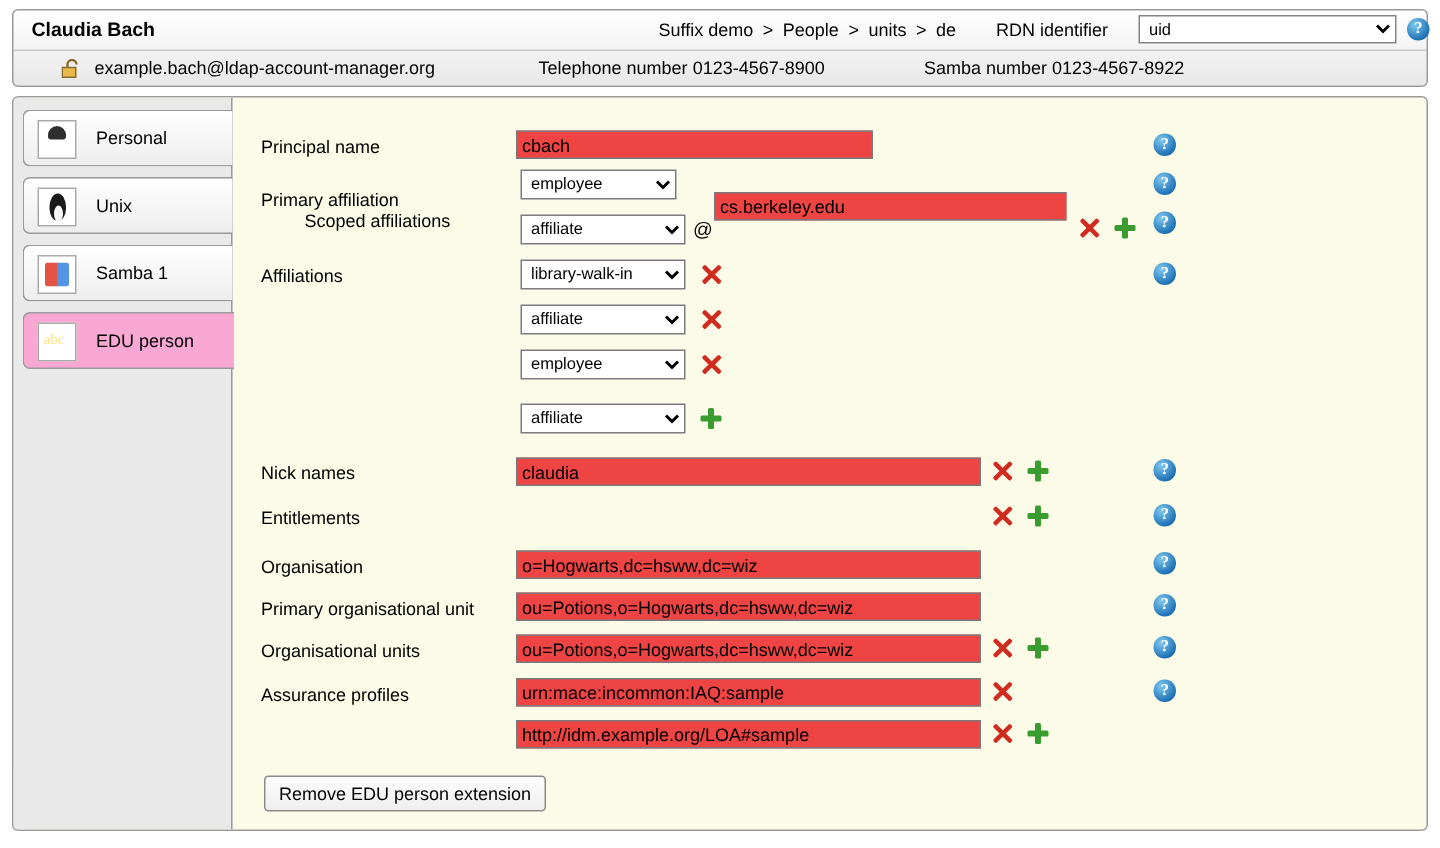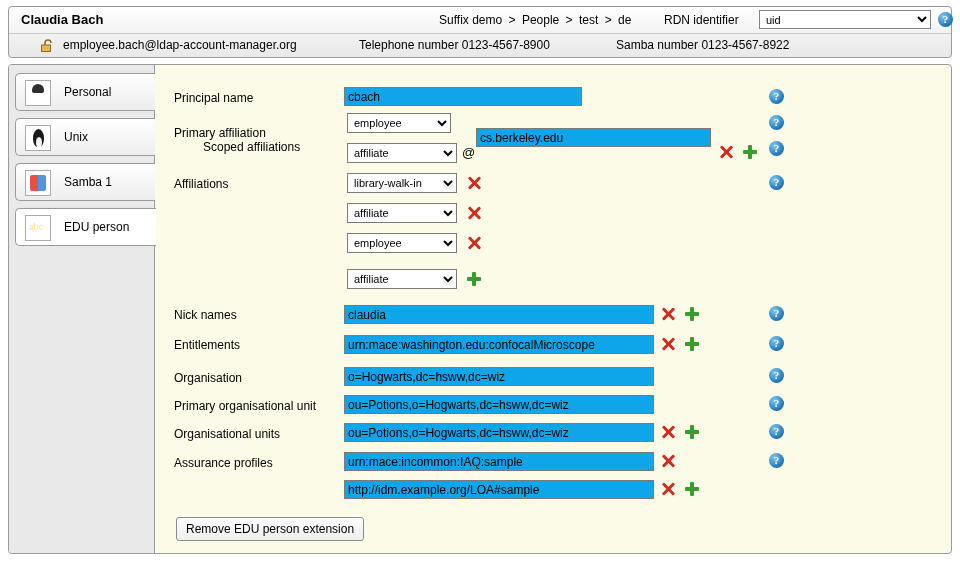--- a/index.html
+++ b/index.html
@@ -331,7 +331,7 @@
         <span class="crumb-sep">&gt;</span>
         <span>People</span>
         <span class="crumb-sep">&gt;</span>
-        <span>test</span>
+        <span>units</span>
         <span class="crumb-sep">&gt;</span>
         <span>de</span>
       </div>

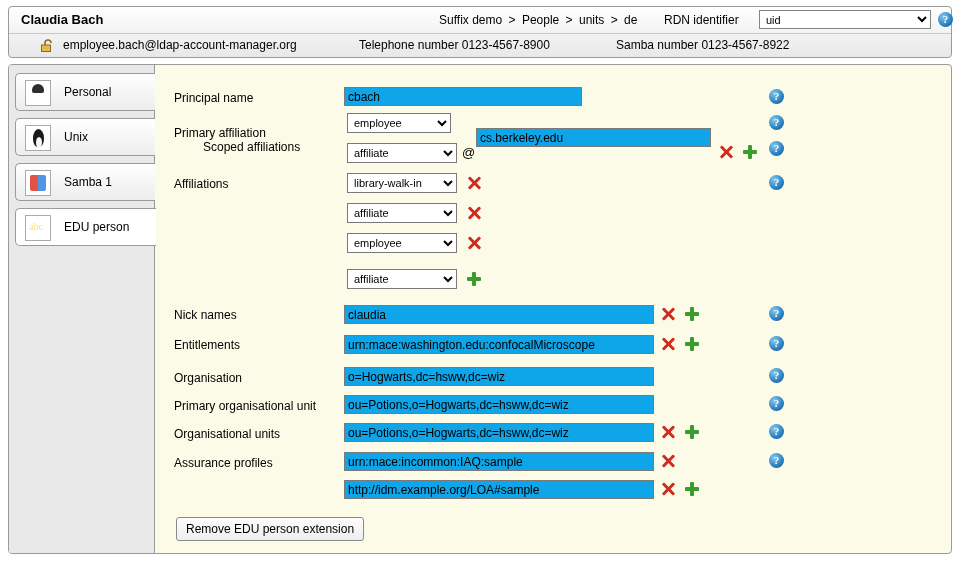--- a/index.html
+++ b/index.html
@@ -346,7 +346,7 @@
         <path d="M4 6 V4 a3 3 0 0 1 6 0" fill="none" stroke="#8a6a2a" stroke-width="1.6"></path>
         <rect x="0.5" y="6" width="9" height="6.5" fill="#e8b84b" stroke="#8a6a2a" stroke-width="1"></rect>
       </svg>
-      <div class="hdr-mail">employee.bach@ldap-account-manager.org</div>
+      <div class="hdr-mail">example.bach@ldap-account-manager.org</div>
       <div class="hdr-tel">
         <span>Telephone number</span>
         <span>0123-4567-8900</span>

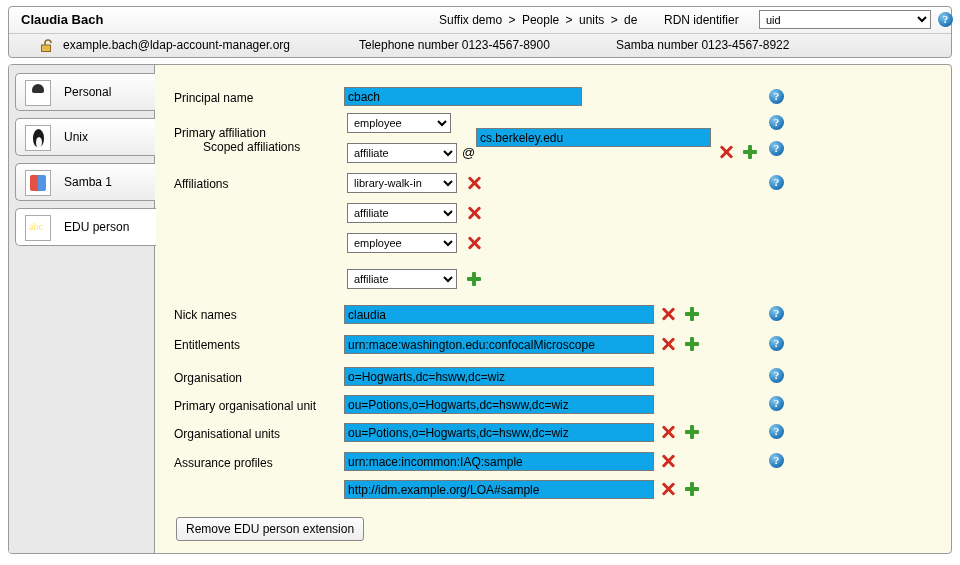--- a/index.html
+++ b/index.html
@@ -258,7 +258,7 @@
     font-family: "Liberation Sans", sans-serif;
     font-size: 12px;
     border: 1px solid #7a7a7a;
-    background: #0ea5e9;
+    background: #ef4444;
     padding: 1px 3px;
     height: 19px;
     box-sizing: border-box;

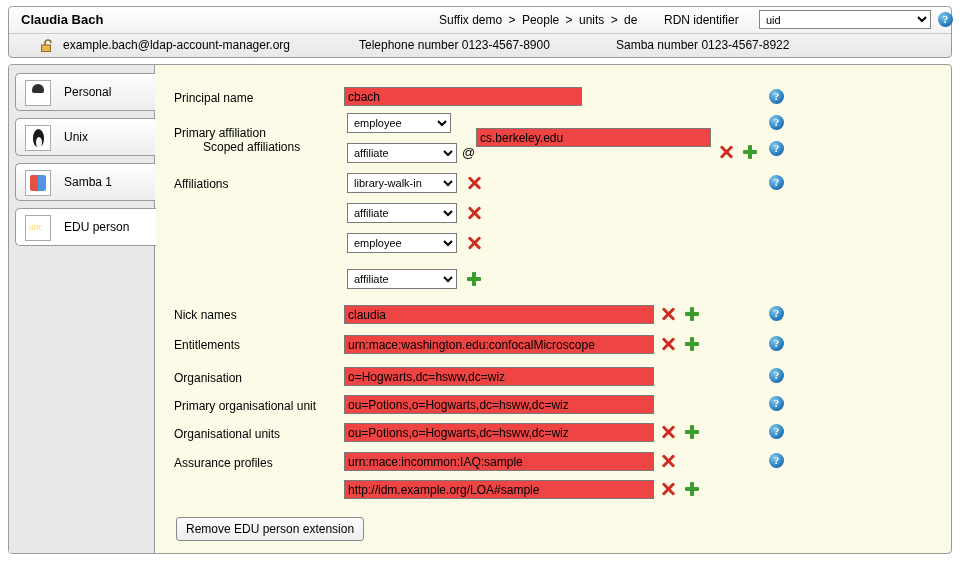--- a/index.html
+++ b/index.html
@@ -166,7 +166,7 @@
     cursor: pointer;
   }
   .tab.active {
-    background: #ffffff;
+    background: #f9a8d4;
     border-color: #9a9a9a;
     width: 141px;
   }

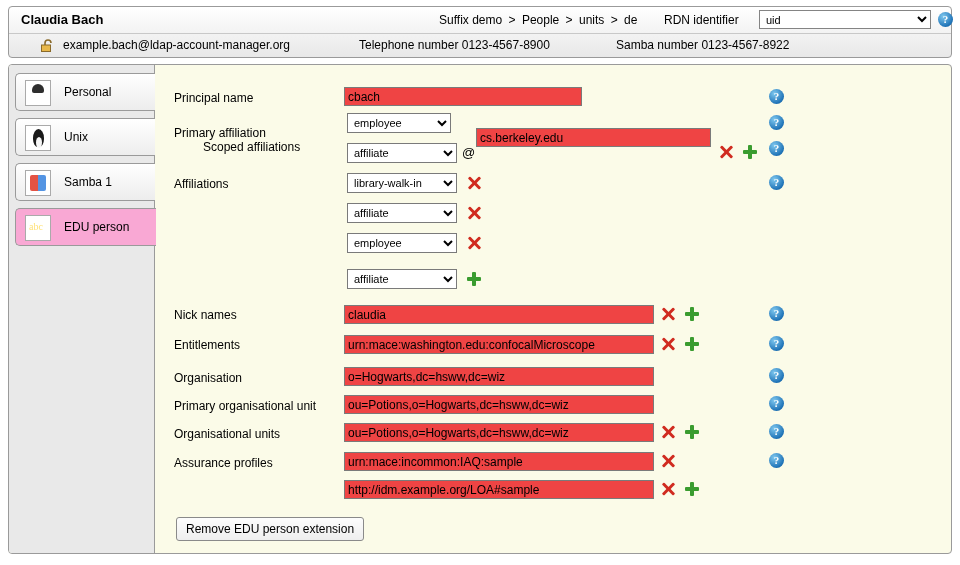--- a/index.html
+++ b/index.html
@@ -430,7 +430,6 @@
       <span class="help-icon hlp" style="left:613px; top:241px;">?</span>
 
       <div class="lbl" style="left:18px; top:273px;">Entitlements</div>
-      <input class="txt" style="left: 188px; top: 270px; width: 310px;" value="urn:mace:washington.edu:confocalMicroscope">
       <span class="del-icon" style="left:504px; top:271px;"></span>
       <span class="add-icon" style="left:528px; top:271px;"></span>
       <span class="help-icon hlp" style="left:613px; top:271px;">?</span>

